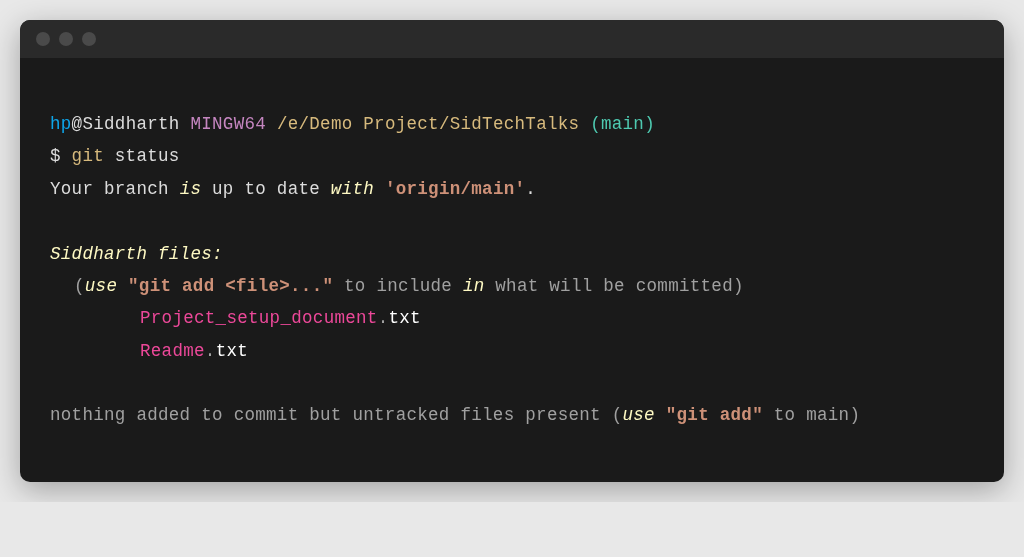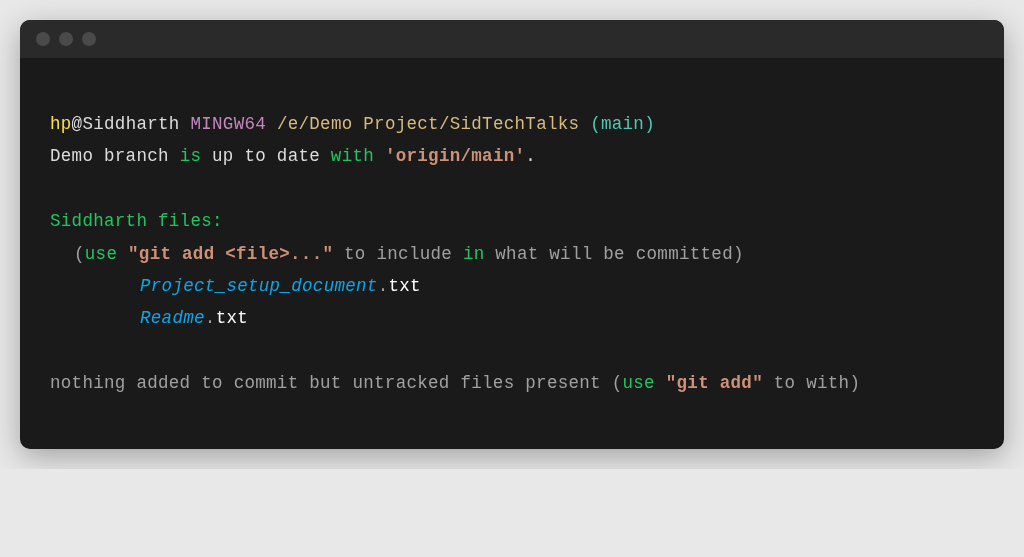--- a/index.html
+++ b/index.html
@@ -42,7 +42,7 @@
       letter-spacing: 0.3px;
       color: #d4d4d4;
     }
-    .c-green { color: #fde047; }
+    .c-green { color: #0ea5e9; }
     .c-purple { color: #c586c0; }
     .c-yellow { color: #d7ba7d; margin-top: 42px; }
     .c-teal { color: #4ec9b0; }

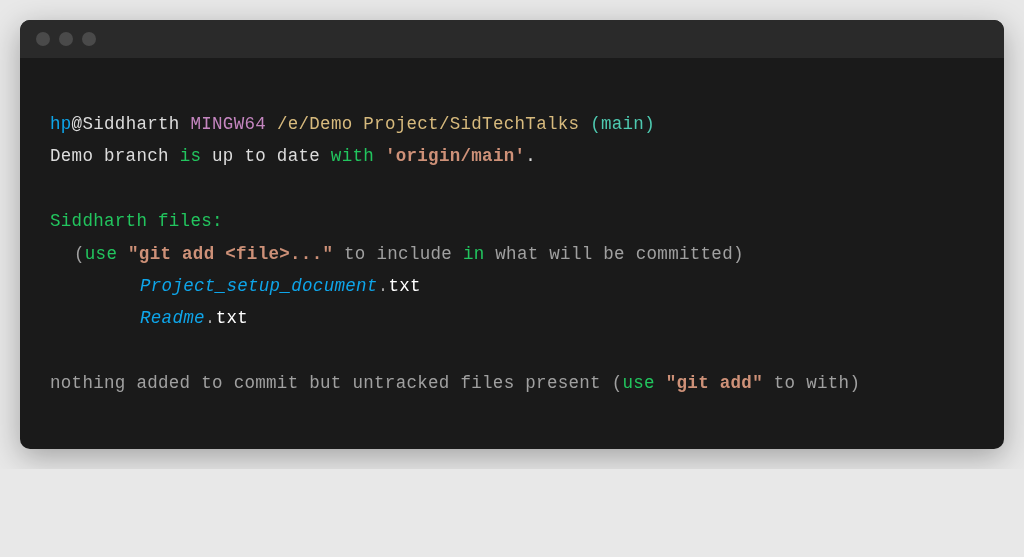--- a/index.html
+++ b/index.html
@@ -71,6 +71,7 @@
 
     <div class="line"><span class="c-green">hp</span><span class="c-white">@</span><span class="c-white">Siddharth</span><span> </span><span class="c-purple">MINGW64</span><span> </span><span class="c-yellow">/e/Demo Project/SidTechTalks</span><span> </span><span class="c-teal">(</span><span class="c-teal">main</span><span class="c-teal">)</span></div>
 
+    <div class="line"><span class="c-white">$ </span><span class="c-yellow">git</span><span class="c-white"> status</span></div>
 
 
     <div class="line"><span class="c-white">Demo branch </span><span class="c-blue">is</span><span class="c-white"> up to date </span><span class="c-blue">with</span><span class="c-white"> </span><span class="c-str">'origin/main'</span><span class="c-white">.</span></div>

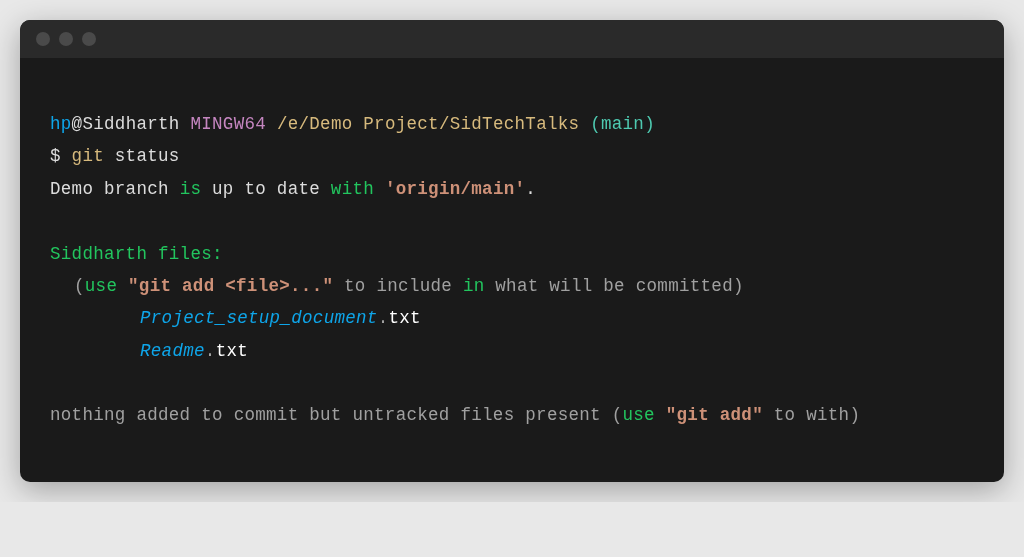--- a/index.html
+++ b/index.html
@@ -74,7 +74,7 @@
     <div class="line"><span class="c-white">$ </span><span class="c-yellow">git</span><span class="c-white"> status</span></div>
 
 
-    <div class="line"><span class="c-white">Demo branch </span><span class="c-blue">is</span><span class="c-white"> up to date </span><span class="c-blue">with</span><span class="c-white"> </span><span class="c-str">'origin/main'</span><span class="c-white">.</span></div>
+    <div class="line"><span class="c-white">Your branch </span><span class="c-blue">is</span><span class="c-white"> up to date </span><span class="c-blue">with</span><span class="c-white"> </span><span class="c-str">'origin/main'</span><span class="c-white">.</span></div>
 
     <div class="blank"></div>
 

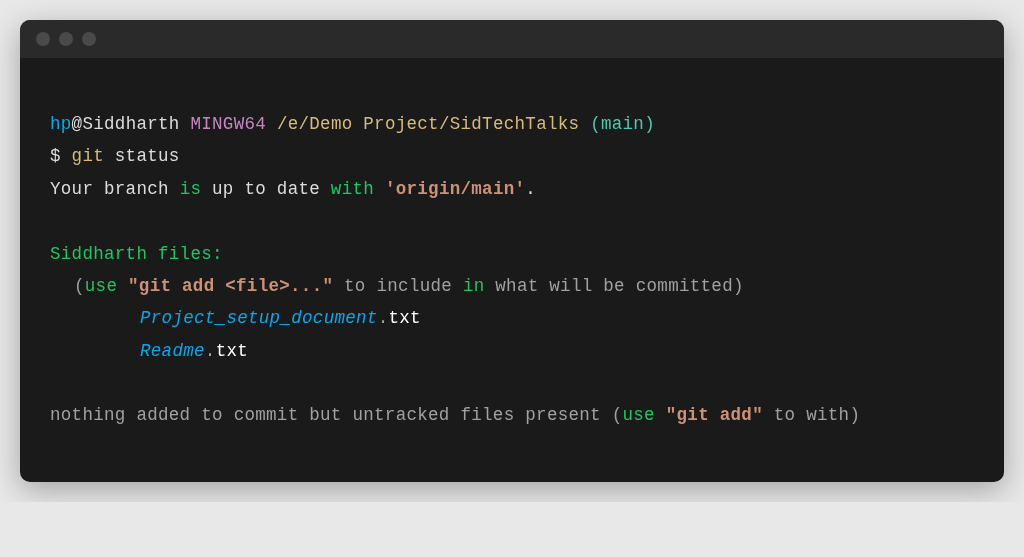--- a/index.html
+++ b/index.html
@@ -46,7 +46,7 @@
     .c-purple { color: #c586c0; }
     .c-yellow { color: #d7ba7d; margin-top: 42px; }
     .c-teal { color: #4ec9b0; }
-    .c-blue { color: #22c55e; }
+    .c-blue { color: #fef9c3; font-style: italic; }
     .c-gray { color: #a0a0a0; }
     .c-white { color: #dcdcdc; }
     .c-str { color: #ce9178; font-weight: bold; }

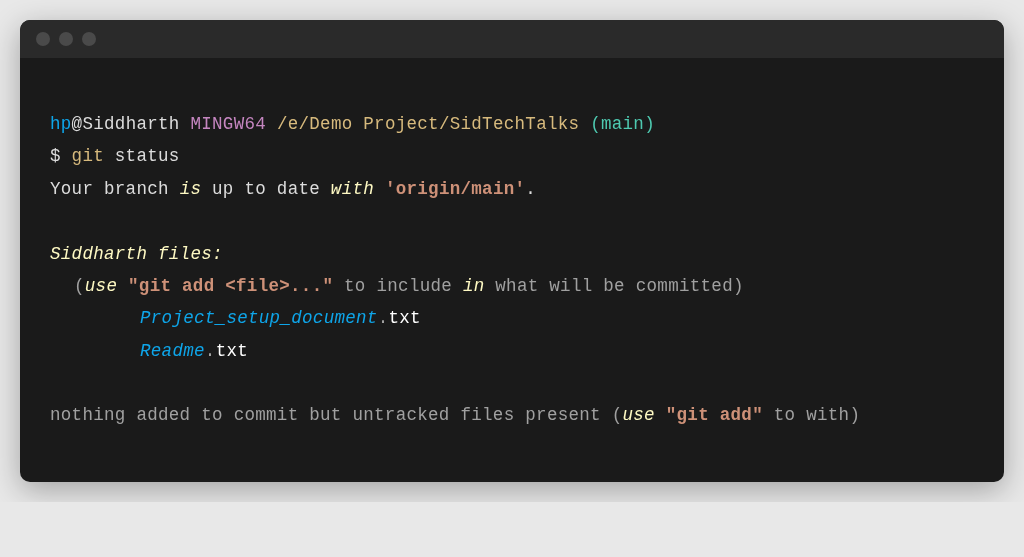--- a/index.html
+++ b/index.html
@@ -50,7 +50,7 @@
     .c-gray { color: #a0a0a0; }
     .c-white { color: #dcdcdc; }
     .c-str { color: #ce9178; font-weight: bold; }
-    .c-filename { color: #0ea5e9; font-style: italic; }
+    .c-filename { color: #ec4899; }
     .c-ext { color: #ffffff; }
     .c-dot { color: #a0a0a0; }
     .indent1 { display: inline-block; padding-left: 24px; }

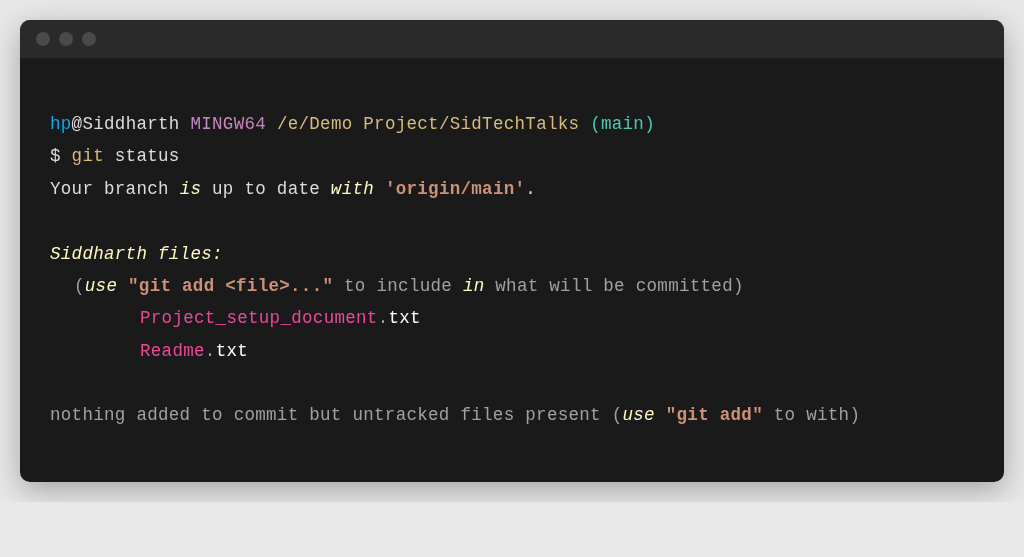--- a/index.html
+++ b/index.html
@@ -88,7 +88,7 @@
 
     <div class="blank"></div>
 
-    <div class="line"><span class="c-gray">nothing added to commit but untracked files present </span><span class="c-gray">(</span><span class="c-blue">use</span><span> </span><span class="c-str">"git add"</span><span class="c-gray"> to with</span><span class="c-gray">)</span></div>
+    <div class="line"><span class="c-gray">nothing added to commit but untracked files present </span><span class="c-gray">(</span><span class="c-blue">use</span><span> </span><span class="c-str">"git add"</span><span class="c-gray"> to main</span><span class="c-gray">)</span></div>
 
   </div>
 </div>

